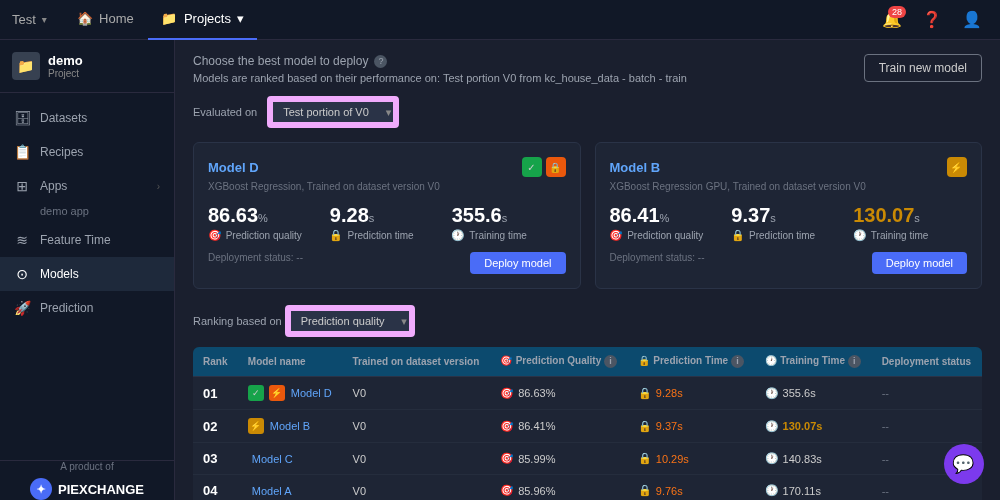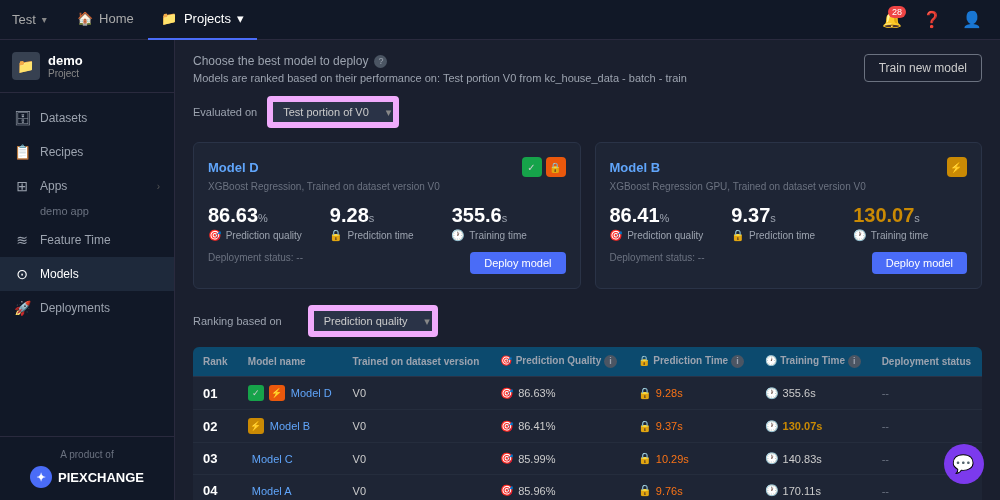--- a/index.html
+++ b/index.html
@@ -220,7 +220,7 @@
       </div>
       <div class="sidebar-item">
         <span class="si-icon">🚀</span>
-        <span>Deployments</span>
+        <span>Prediction</span>
       </div>
     </div>
     <div class="sidebar-footer">

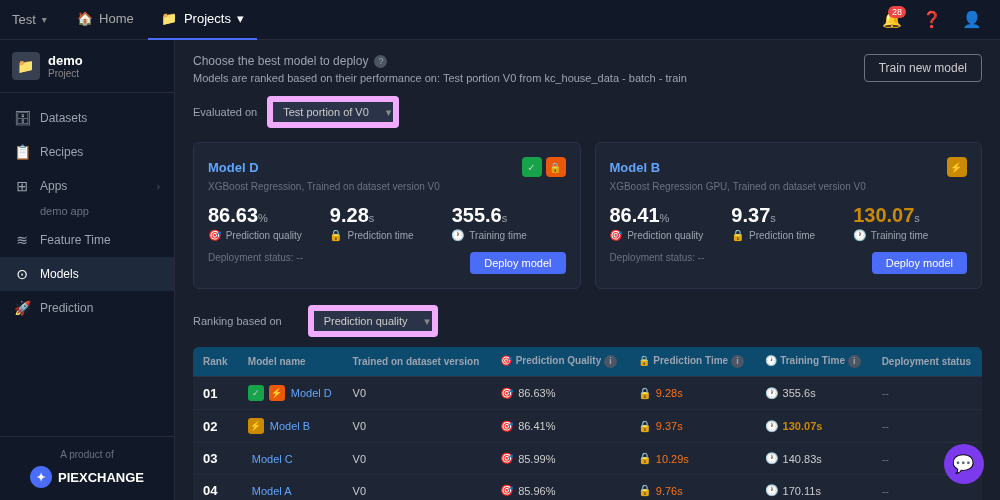--- a/index.html
+++ b/index.html
@@ -118,7 +118,7 @@
     }
 
     
-    .ranking-row { display: flex; align-items: center; gap: 26px; margin-bottom: 10px; }
+    .ranking-row { display: flex; align-items: center; gap: 3px; margin-bottom: 10px; }
     .ranking-label { font-size: 11px; color: #9ca3af; }
 
     

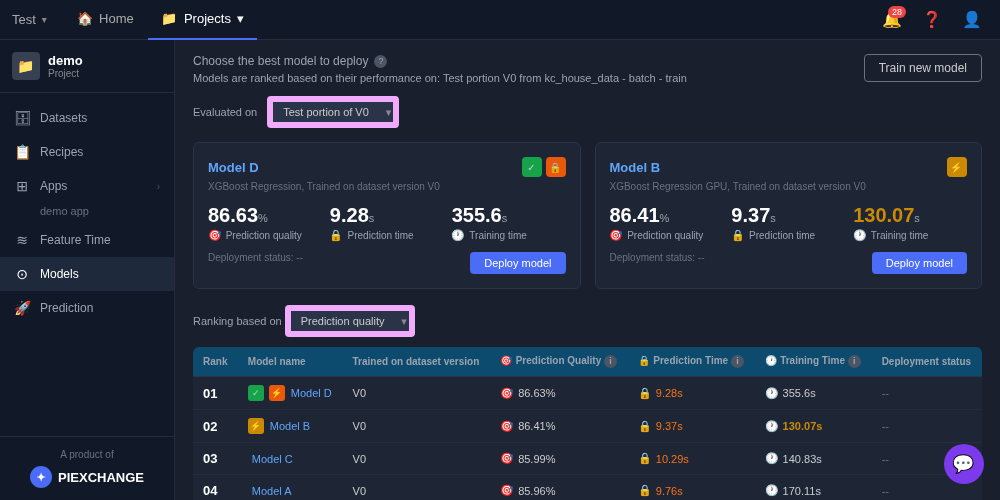--- a/index.html
+++ b/index.html
@@ -57,7 +57,7 @@
     .sidebar-item .si-arrow { margin-left: auto; font-size: 10px; color: #555; }
     .apps-sub { padding: 2px 14px 6px 40px; font-size: 11px; color: #6b7280; }
     .sidebar-footer {
-      padding: 12px; border-top: 1px solid #2a2a3e; text-align: center;
+      border-top: 1px solid #2a2a3e; text-align: center;
     }
     .sidebar-footer-text { font-size: 10px; color: #6b7280; margin-bottom: 6px; }
     .piex-logo { display: flex; align-items: center; justify-content: center; gap: 6px; color: #fff; font-size: 13px; font-weight: 700; }

